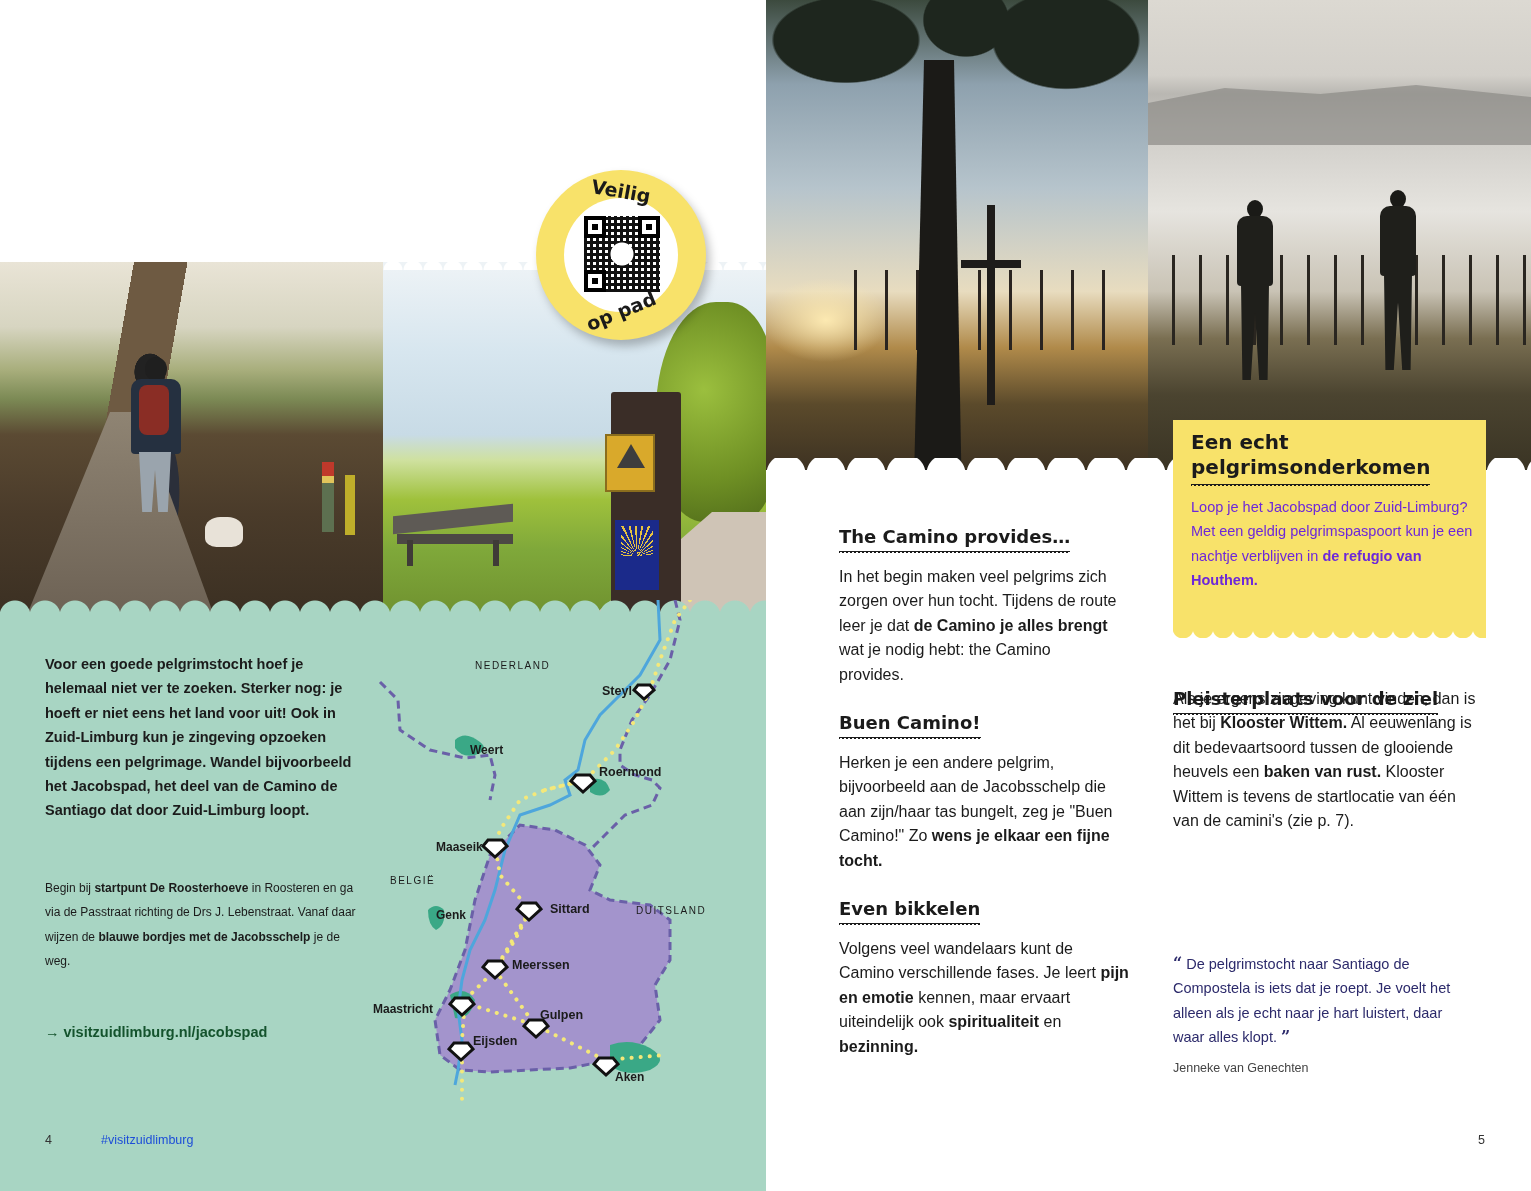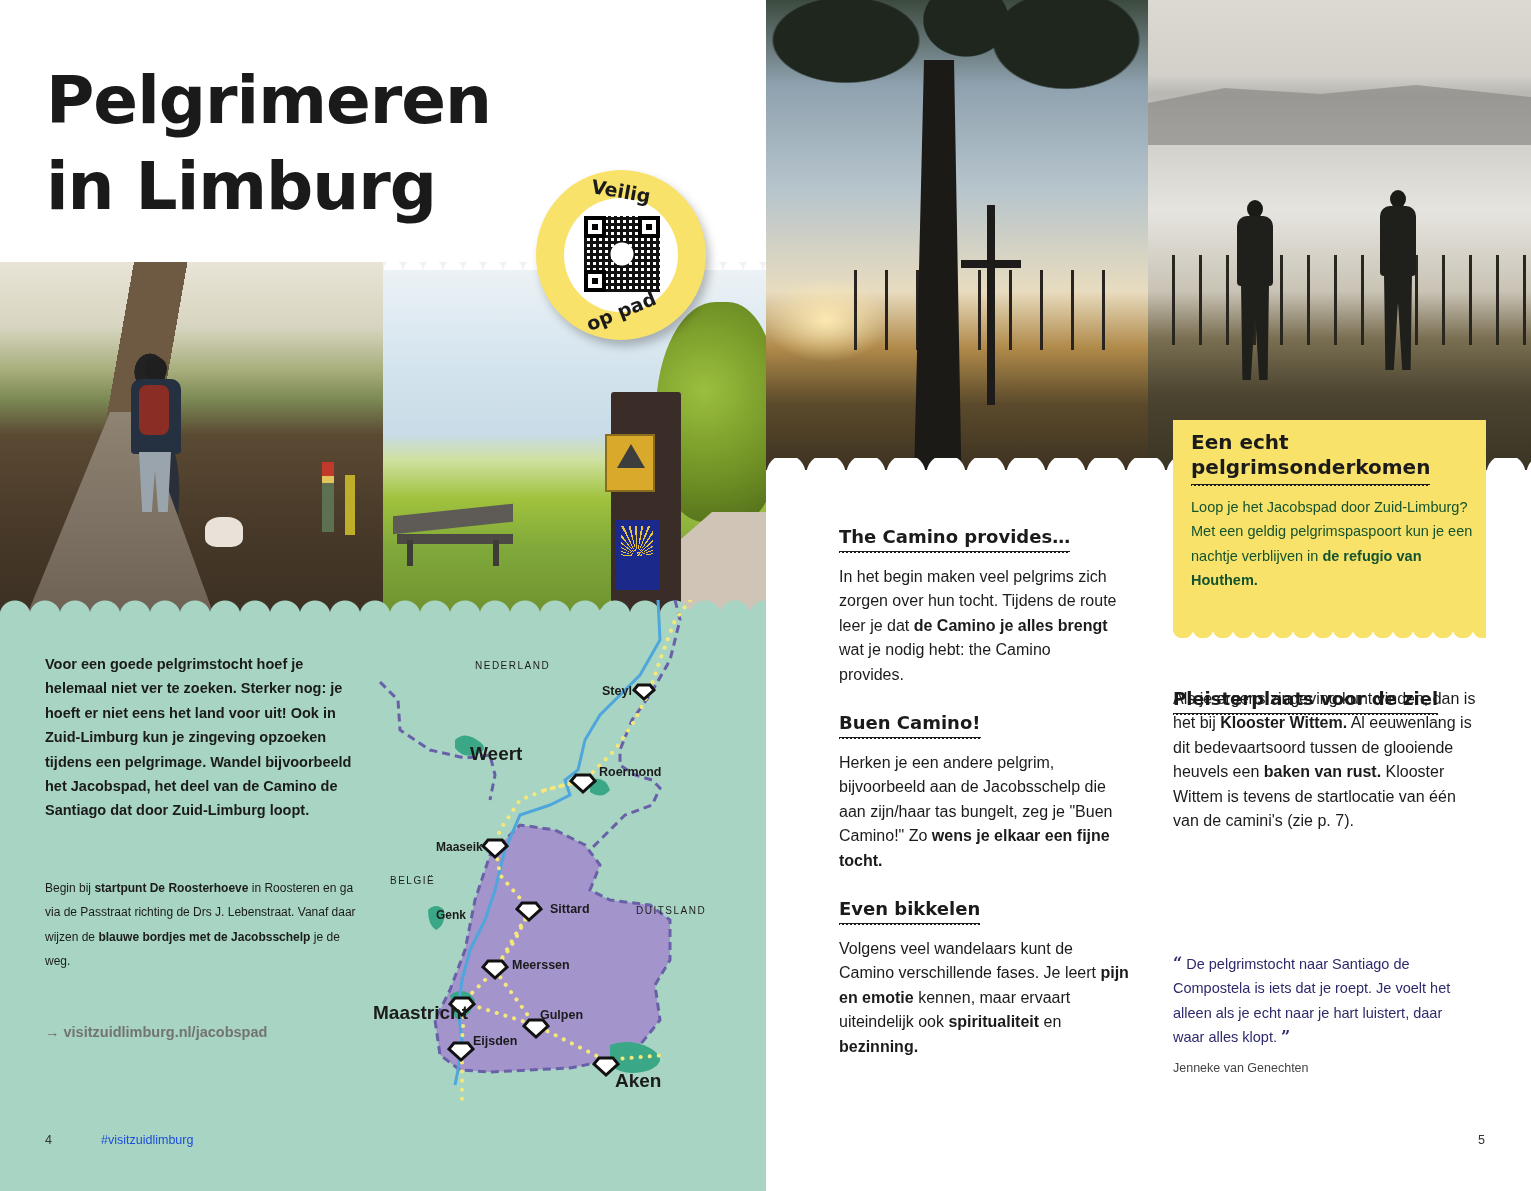--- a/index.html
+++ b/index.html
@@ -129,10 +129,6 @@
 <body>
 
 <div class="page page-left">
-  <h1 class="title">
-    <div>Pelgrimeren</div>
-    <div>in Limburg</div>
-  </h1>
 
   <div class="photo ph-walker">
     <div class="road"></div>

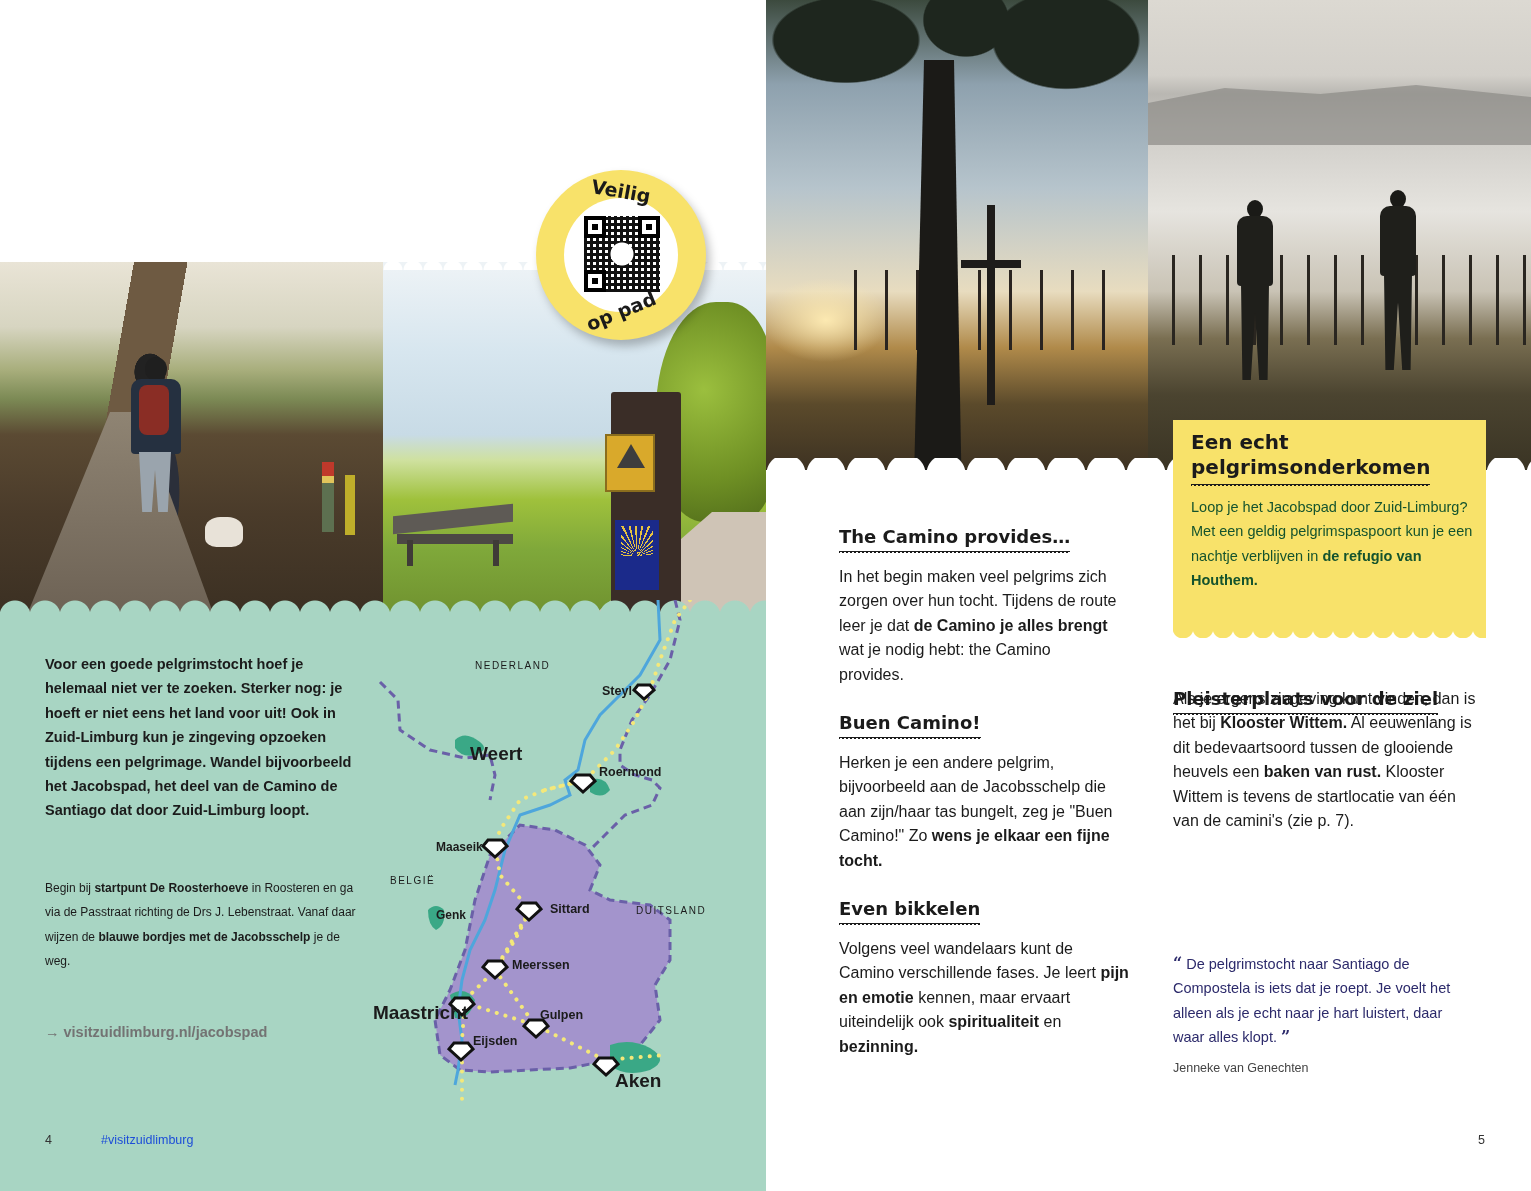--- a/index.html
+++ b/index.html
@@ -112,7 +112,7 @@
   .yellow-box{position:absolute;left:1173px;top:420px;width:313px;height:210px;background:#f8e26a;z-index:3}
   .yellow-box::after{content:"";position:absolute;left:0;bottom:-8px;width:313px;height:10px;background:radial-gradient(circle at 10px 0,#f8e26a 0 10px,transparent 11px) 0 0/20px 10px repeat-x}
   .yb-title{position:absolute;left:18px;top:10px;font-family:"DejaVu Sans",sans-serif;font-weight:bold;font-size:18px;line-height:25px;color:#1b1b1b}
-  .yb-body{position:absolute;left:18px;top:75px;width:285px;font-size:14.5px;line-height:24.4px;color:#14532d}
+  .yb-body{position:absolute;left:18px;top:75px;width:285px;font-size:14.5px;line-height:24.4px;color:#6d28d9}
   .yb-body b{font-weight:bold}
 
   .heading{position:absolute;font-family:"DejaVu Sans",sans-serif;font-weight:bold;font-size:18px;color:#1b1b1b;white-space:nowrap;padding-bottom:6px}

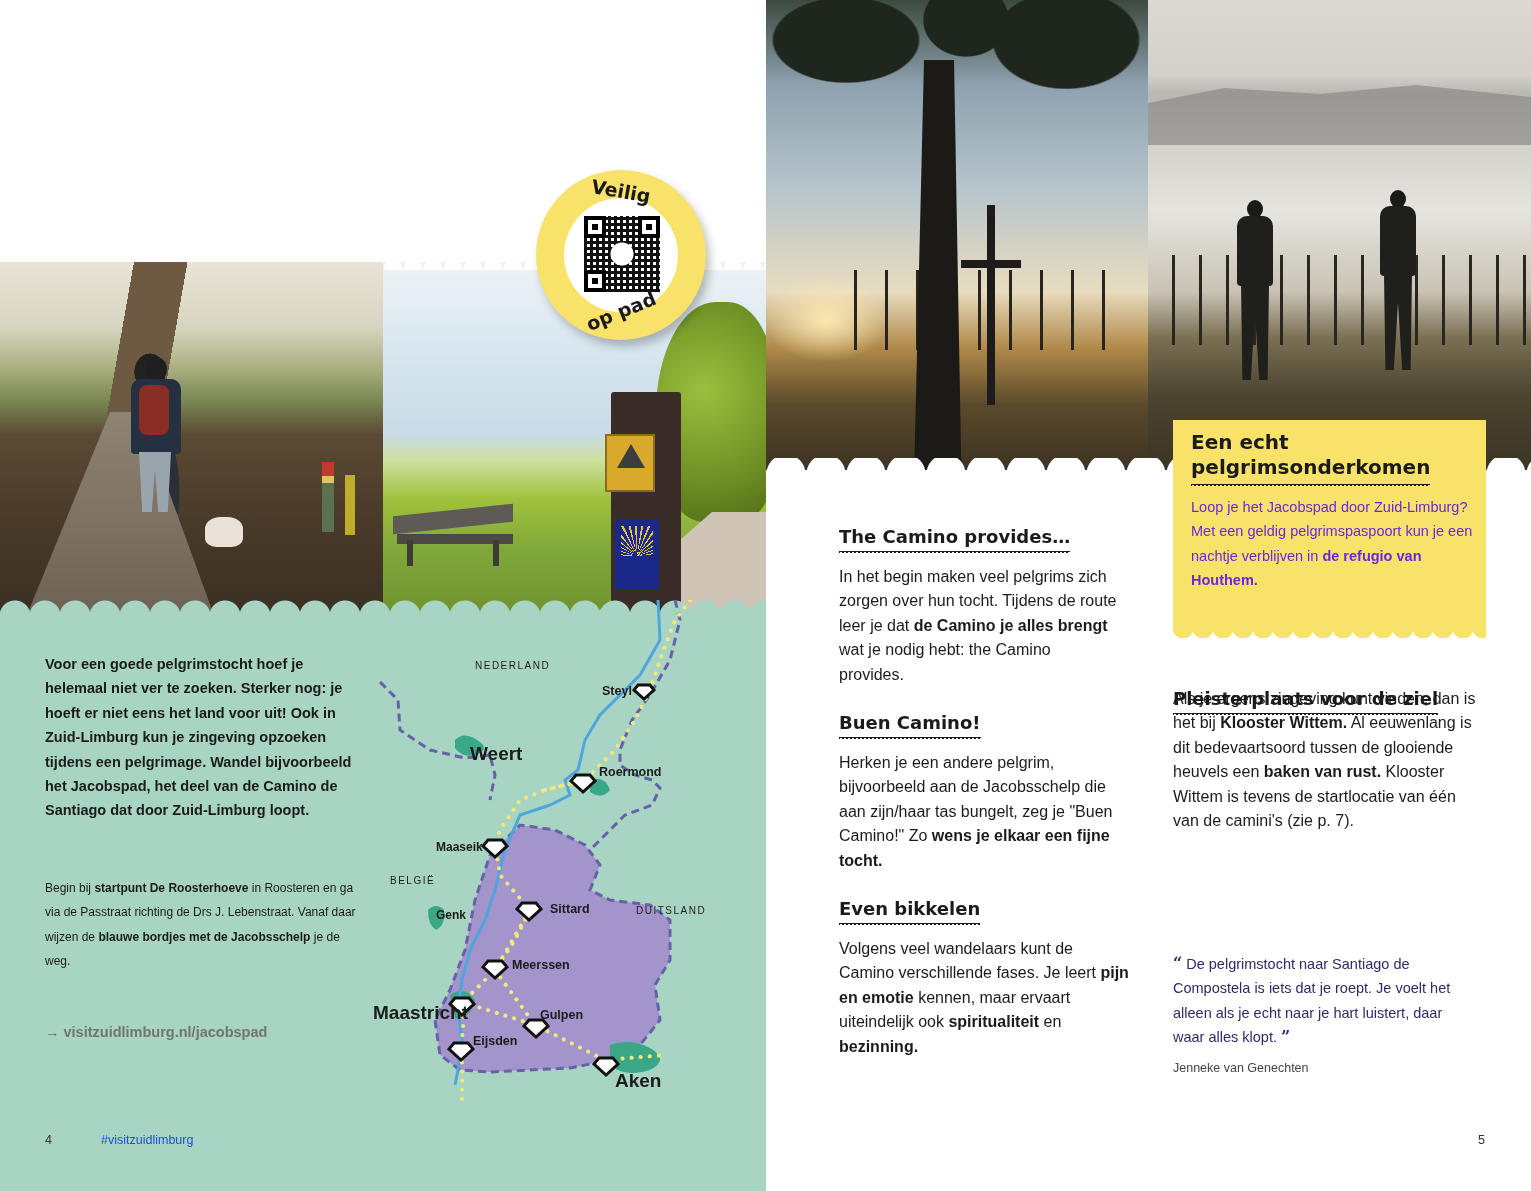--- a/index.html
+++ b/index.html
@@ -85,7 +85,7 @@
   .map-label.country{font-size:10px;letter-spacing:1.5px}
   .map-label.city{font-weight:bold;font-size:12.5px}
   .map-label.light{font-weight:bold}
-  .map-label.big{font-size:19px;font-weight:bold}
+  .map-label.big{font-size:12px;font-weight:bold}
 
   
   .ph-cross{left:0;top:0;width:382px;height:470px;

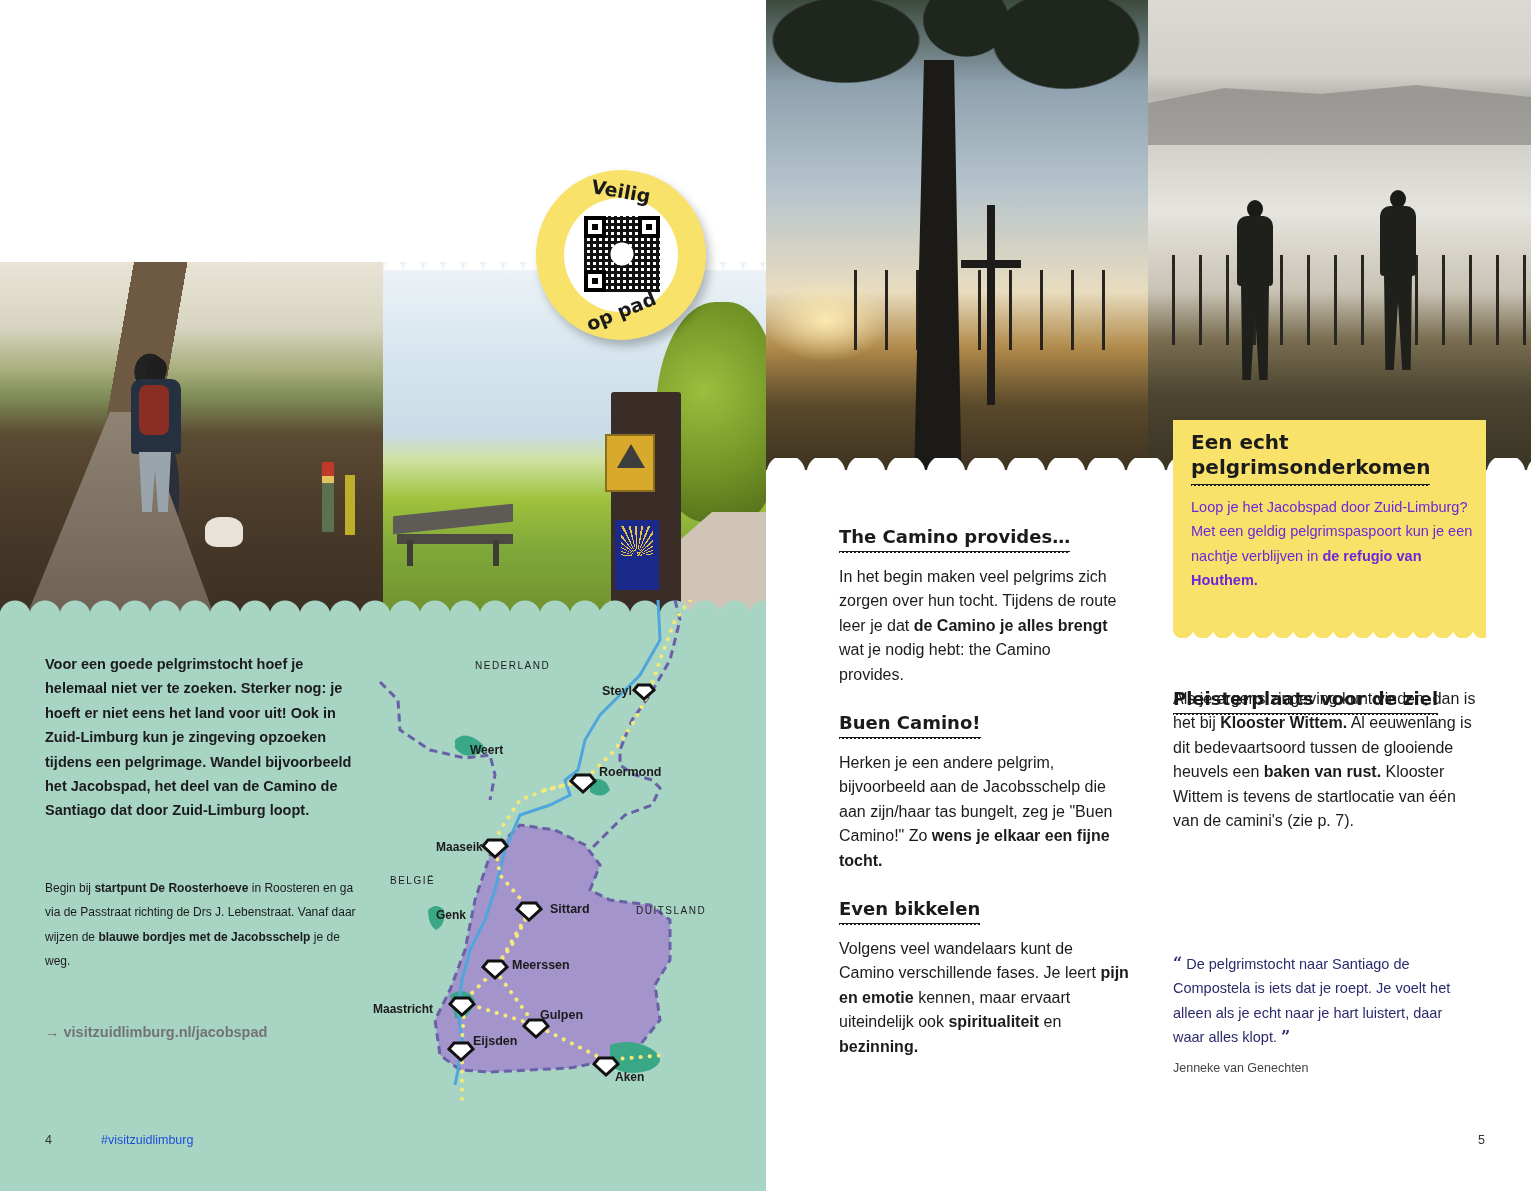--- a/index.html
+++ b/index.html
@@ -75,7 +75,7 @@
   .intro{position:absolute;left:45px;top:652px;width:320px;font-size:14.5px;line-height:24.4px;font-weight:bold;color:#1b1b1b}
   .intro2{position:absolute;left:45px;top:876px;width:320px;font-size:12px;line-height:24.4px;color:#1b1b1b}
   .intro2 b{font-weight:bold}
-  .link{position:absolute;left:45px;top:1024px;font-size:14.5px;font-weight:bold;color:#737373;text-decoration:none}
+  .link{position:absolute;left:45px;top:1024px;font-size:14.5px;font-weight:bold;color:#14532d;text-decoration:none}
   .footer-left-num{position:absolute;left:45px;top:1133px;font-size:12.5px;color:#333}
   .footer-left-tag{position:absolute;left:101px;top:1133px;font-size:12.5px;color:#1d4ed8}
 

